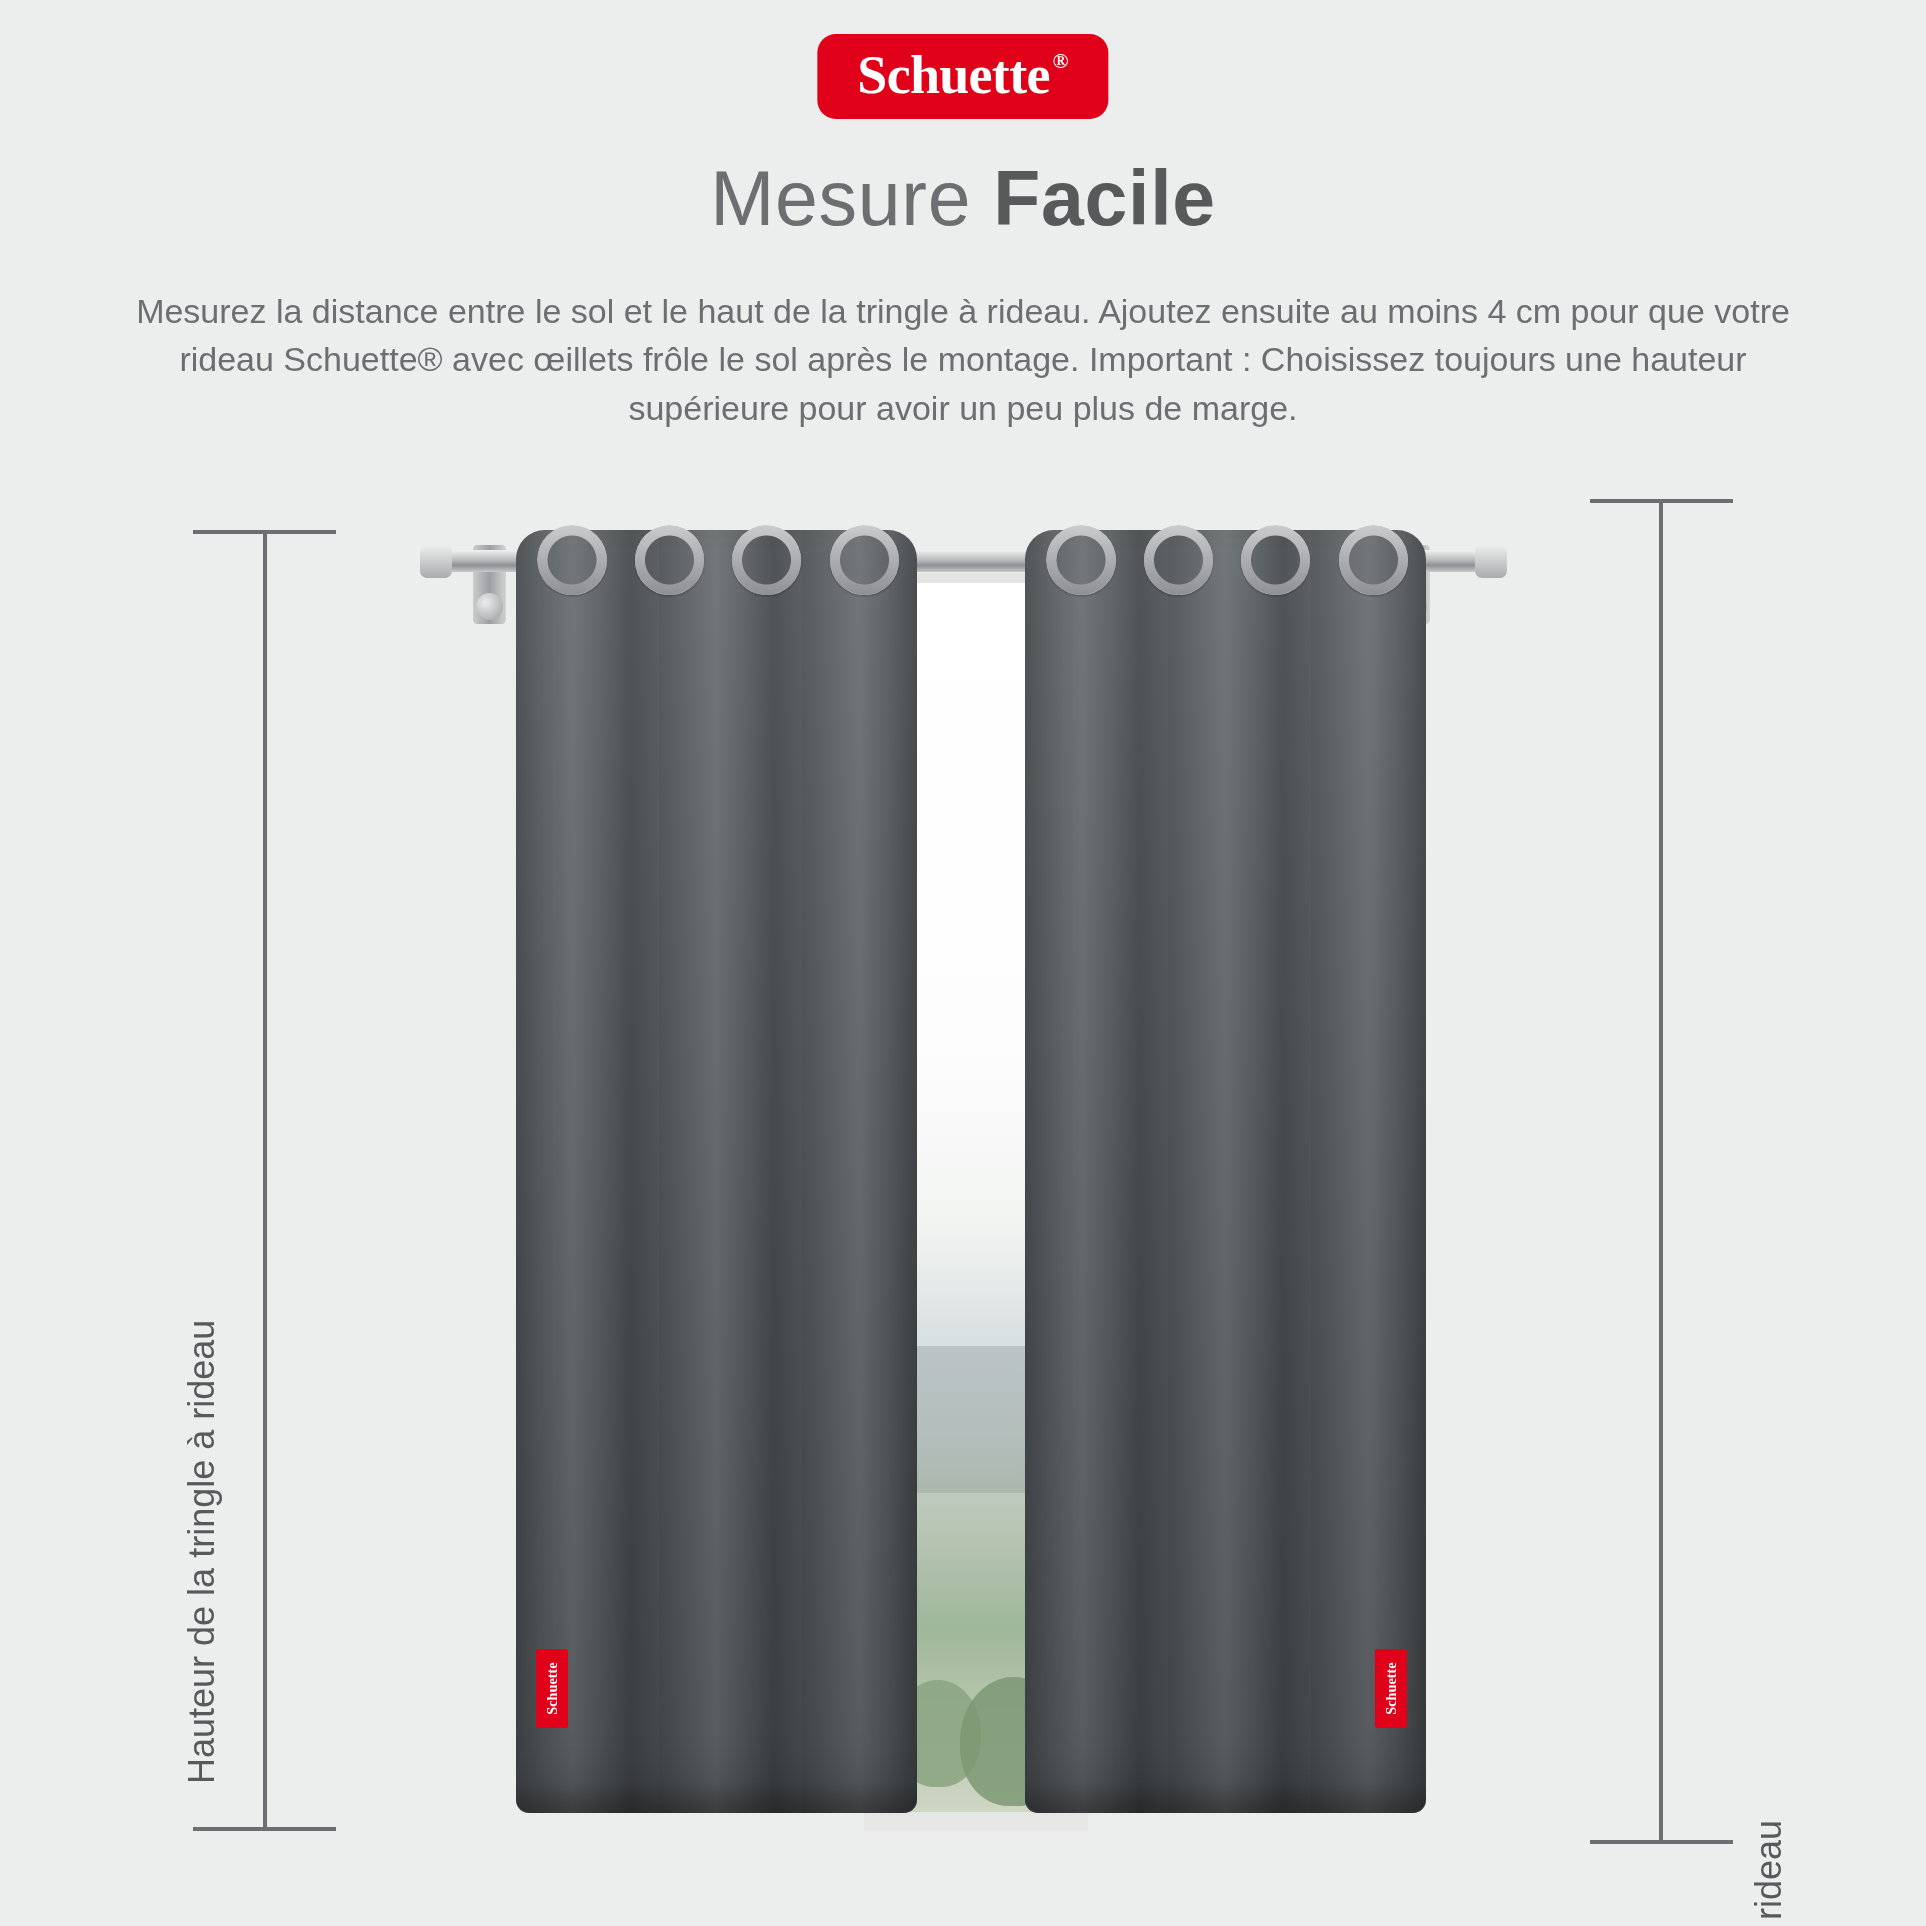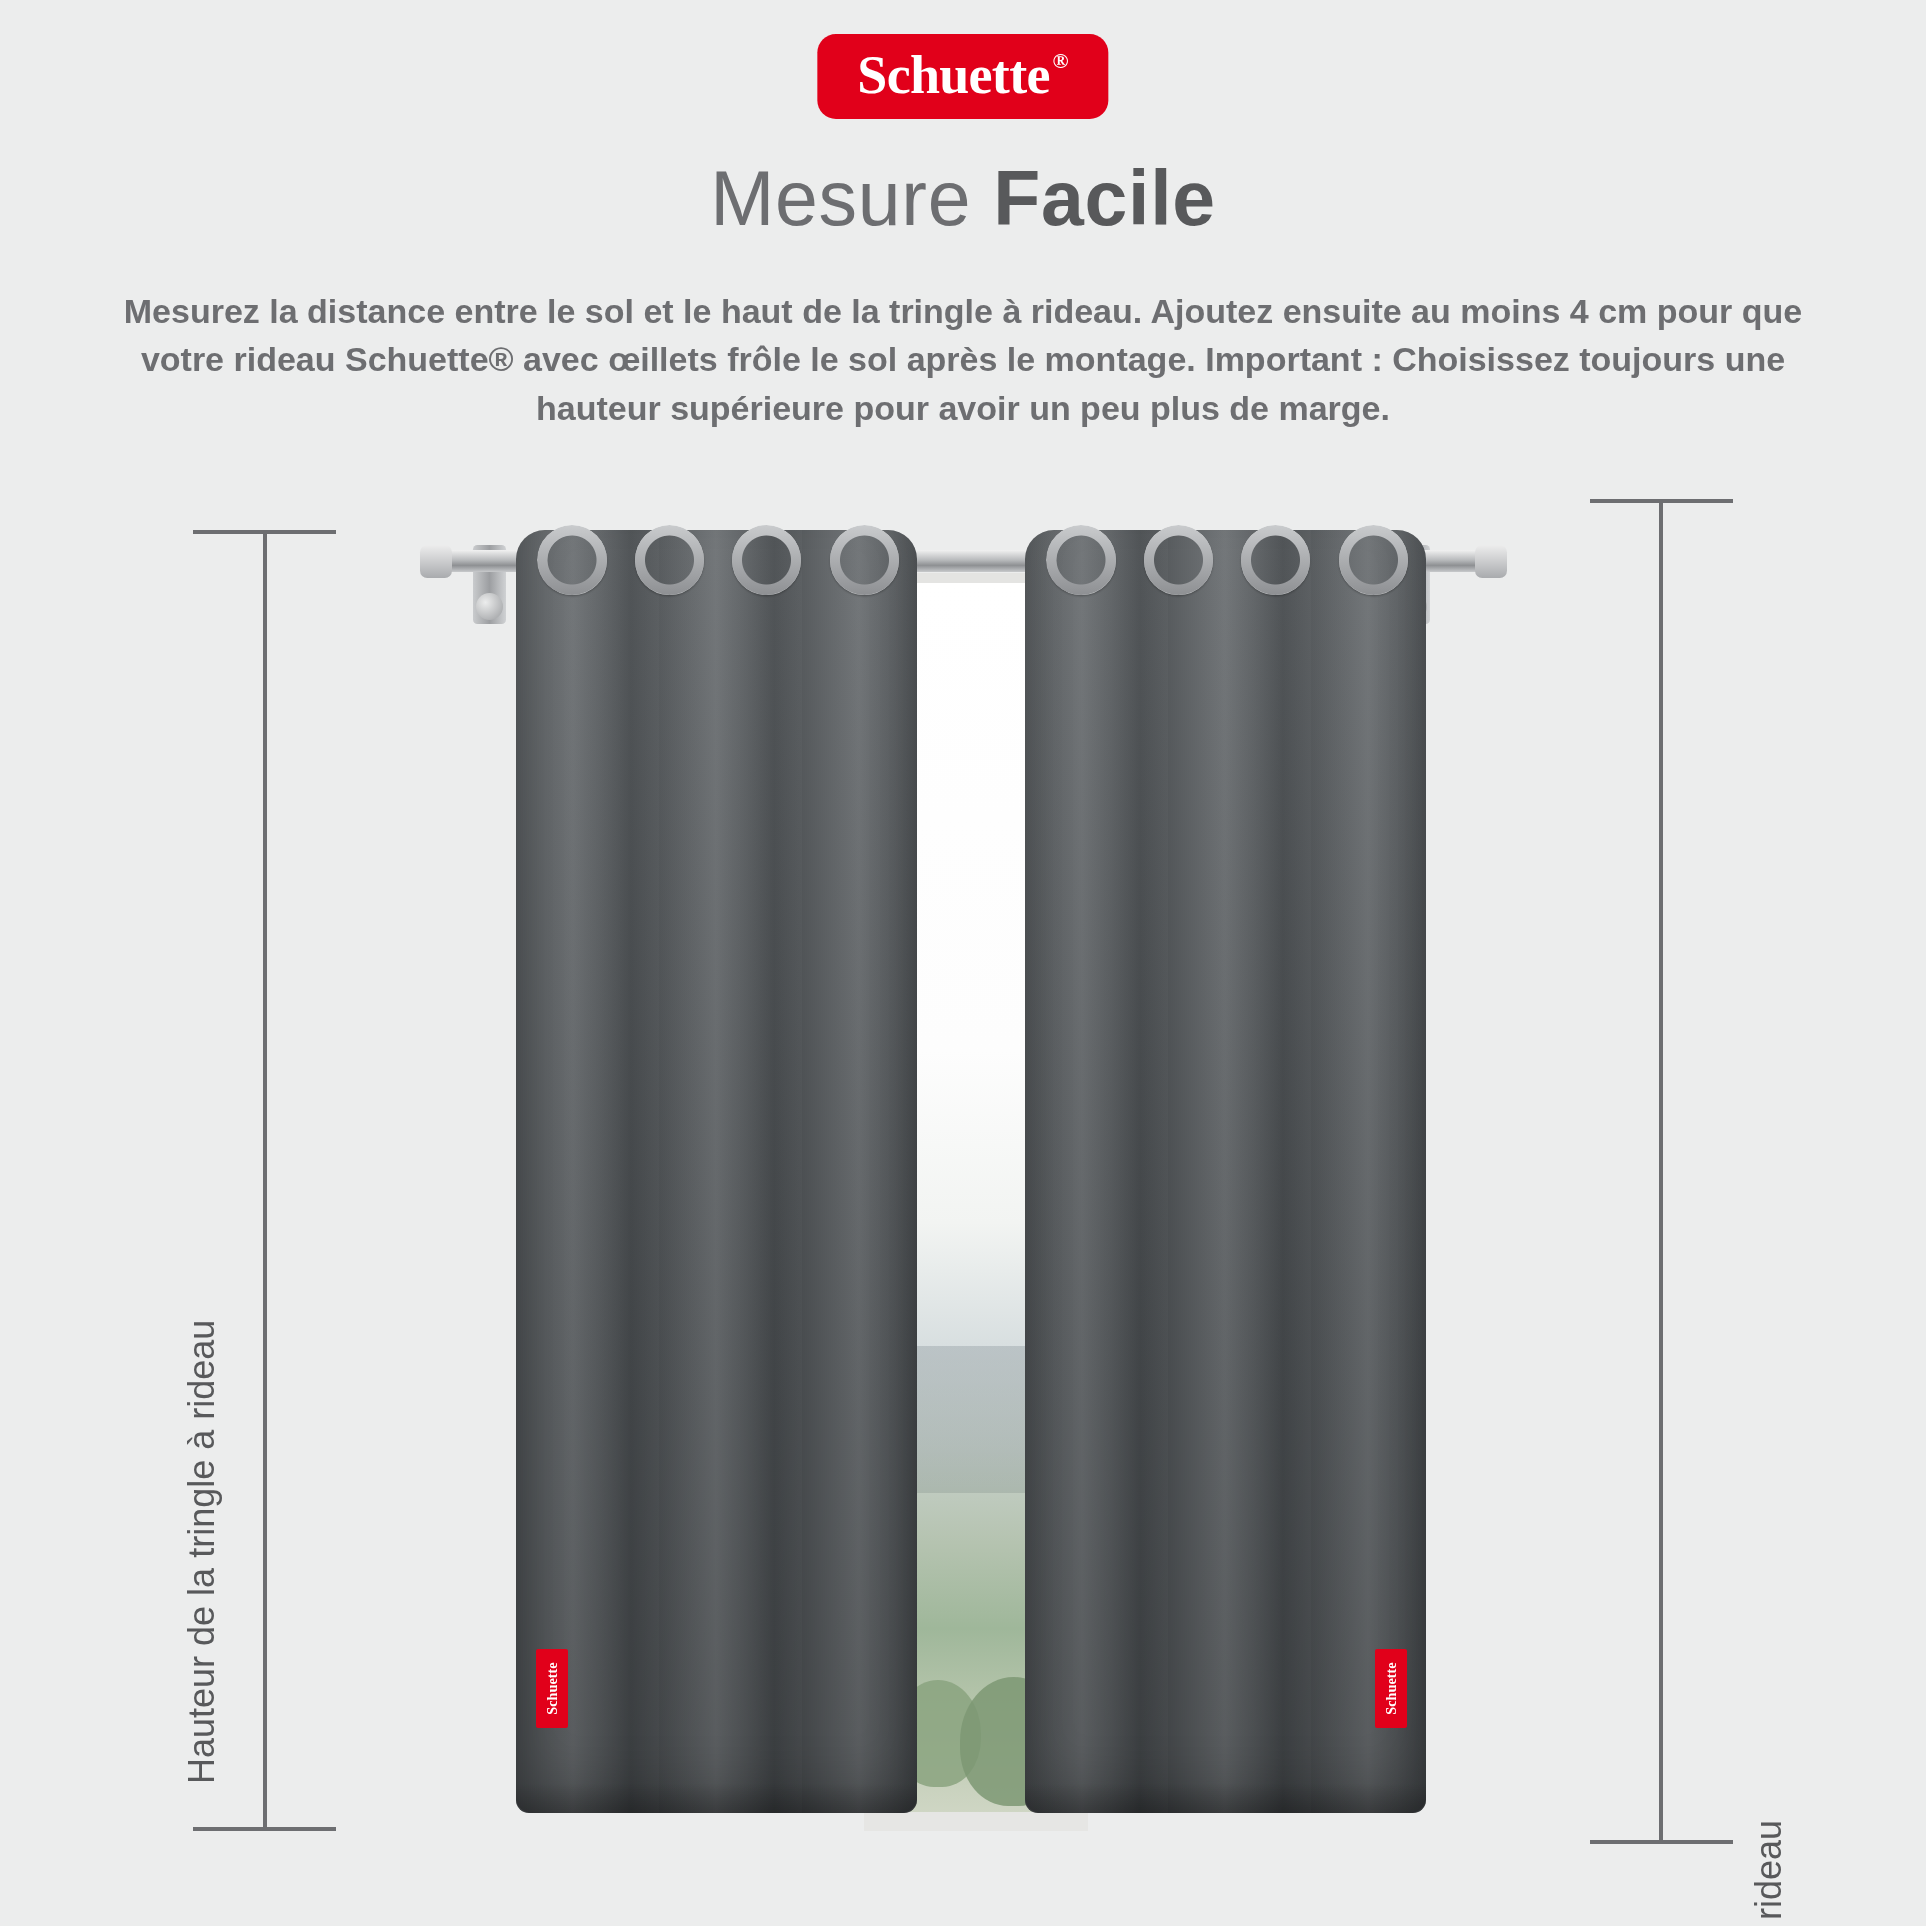--- a/index.html
+++ b/index.html
@@ -73,7 +73,7 @@
     font-size: 34px;
     line-height: 1.42;
     color: #6d6e71;
-    font-weight: 700;
+    font-weight: 400;
   }
 
   

